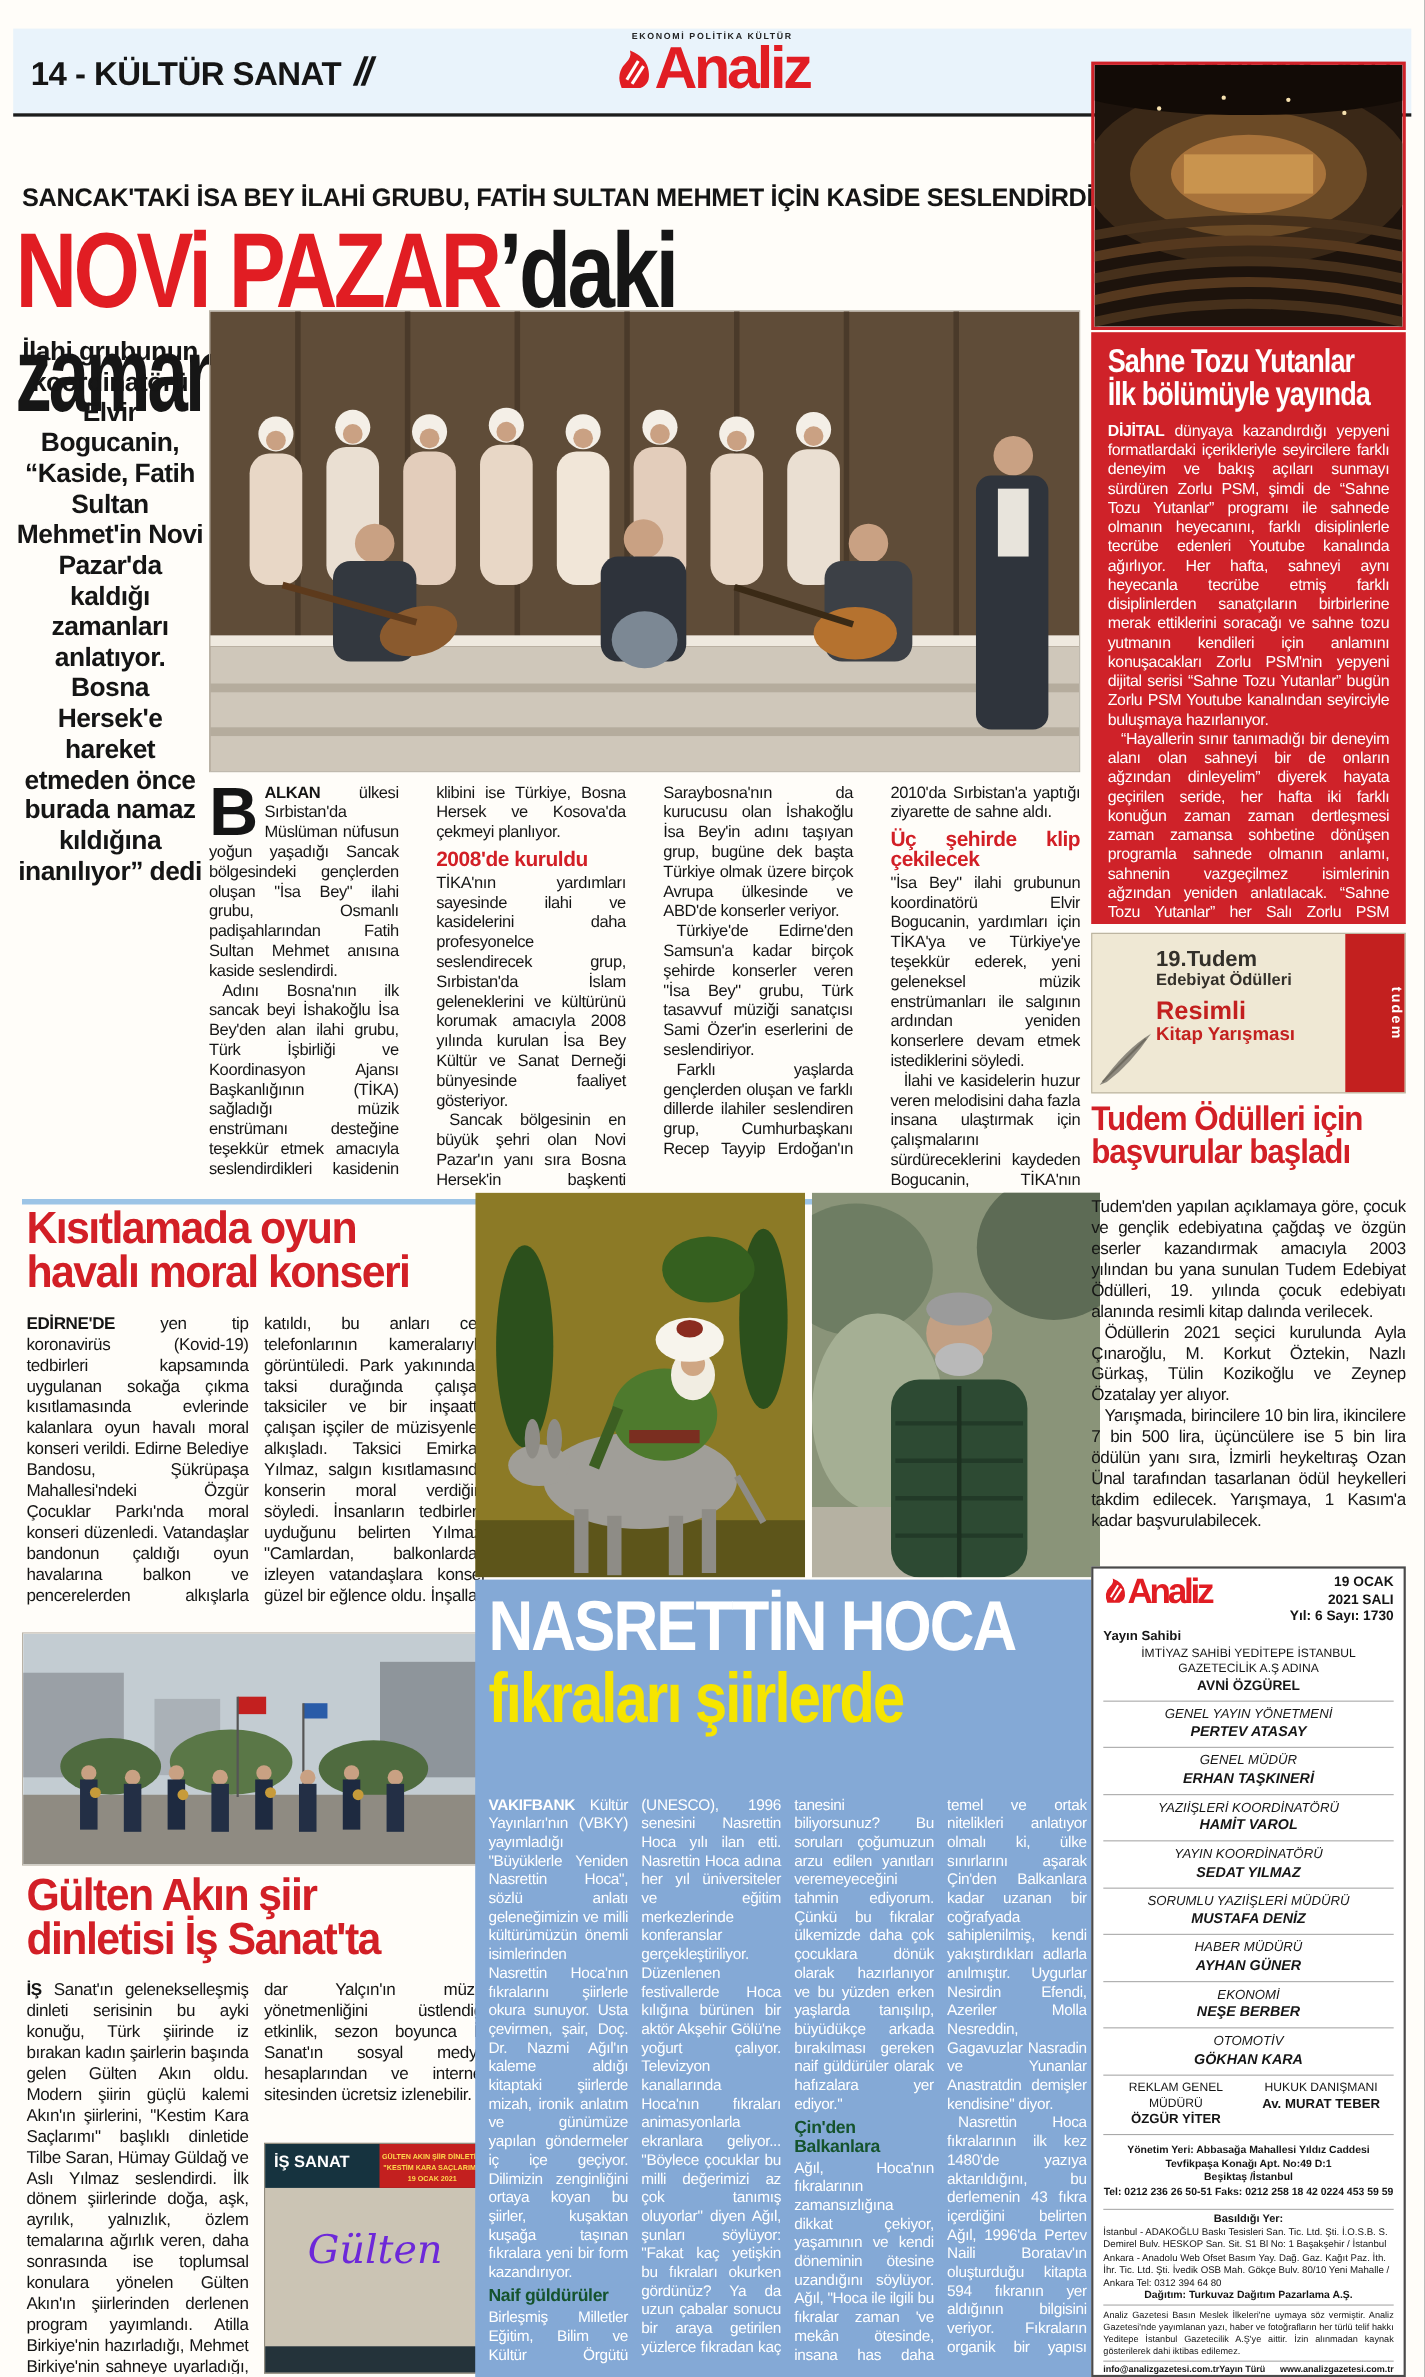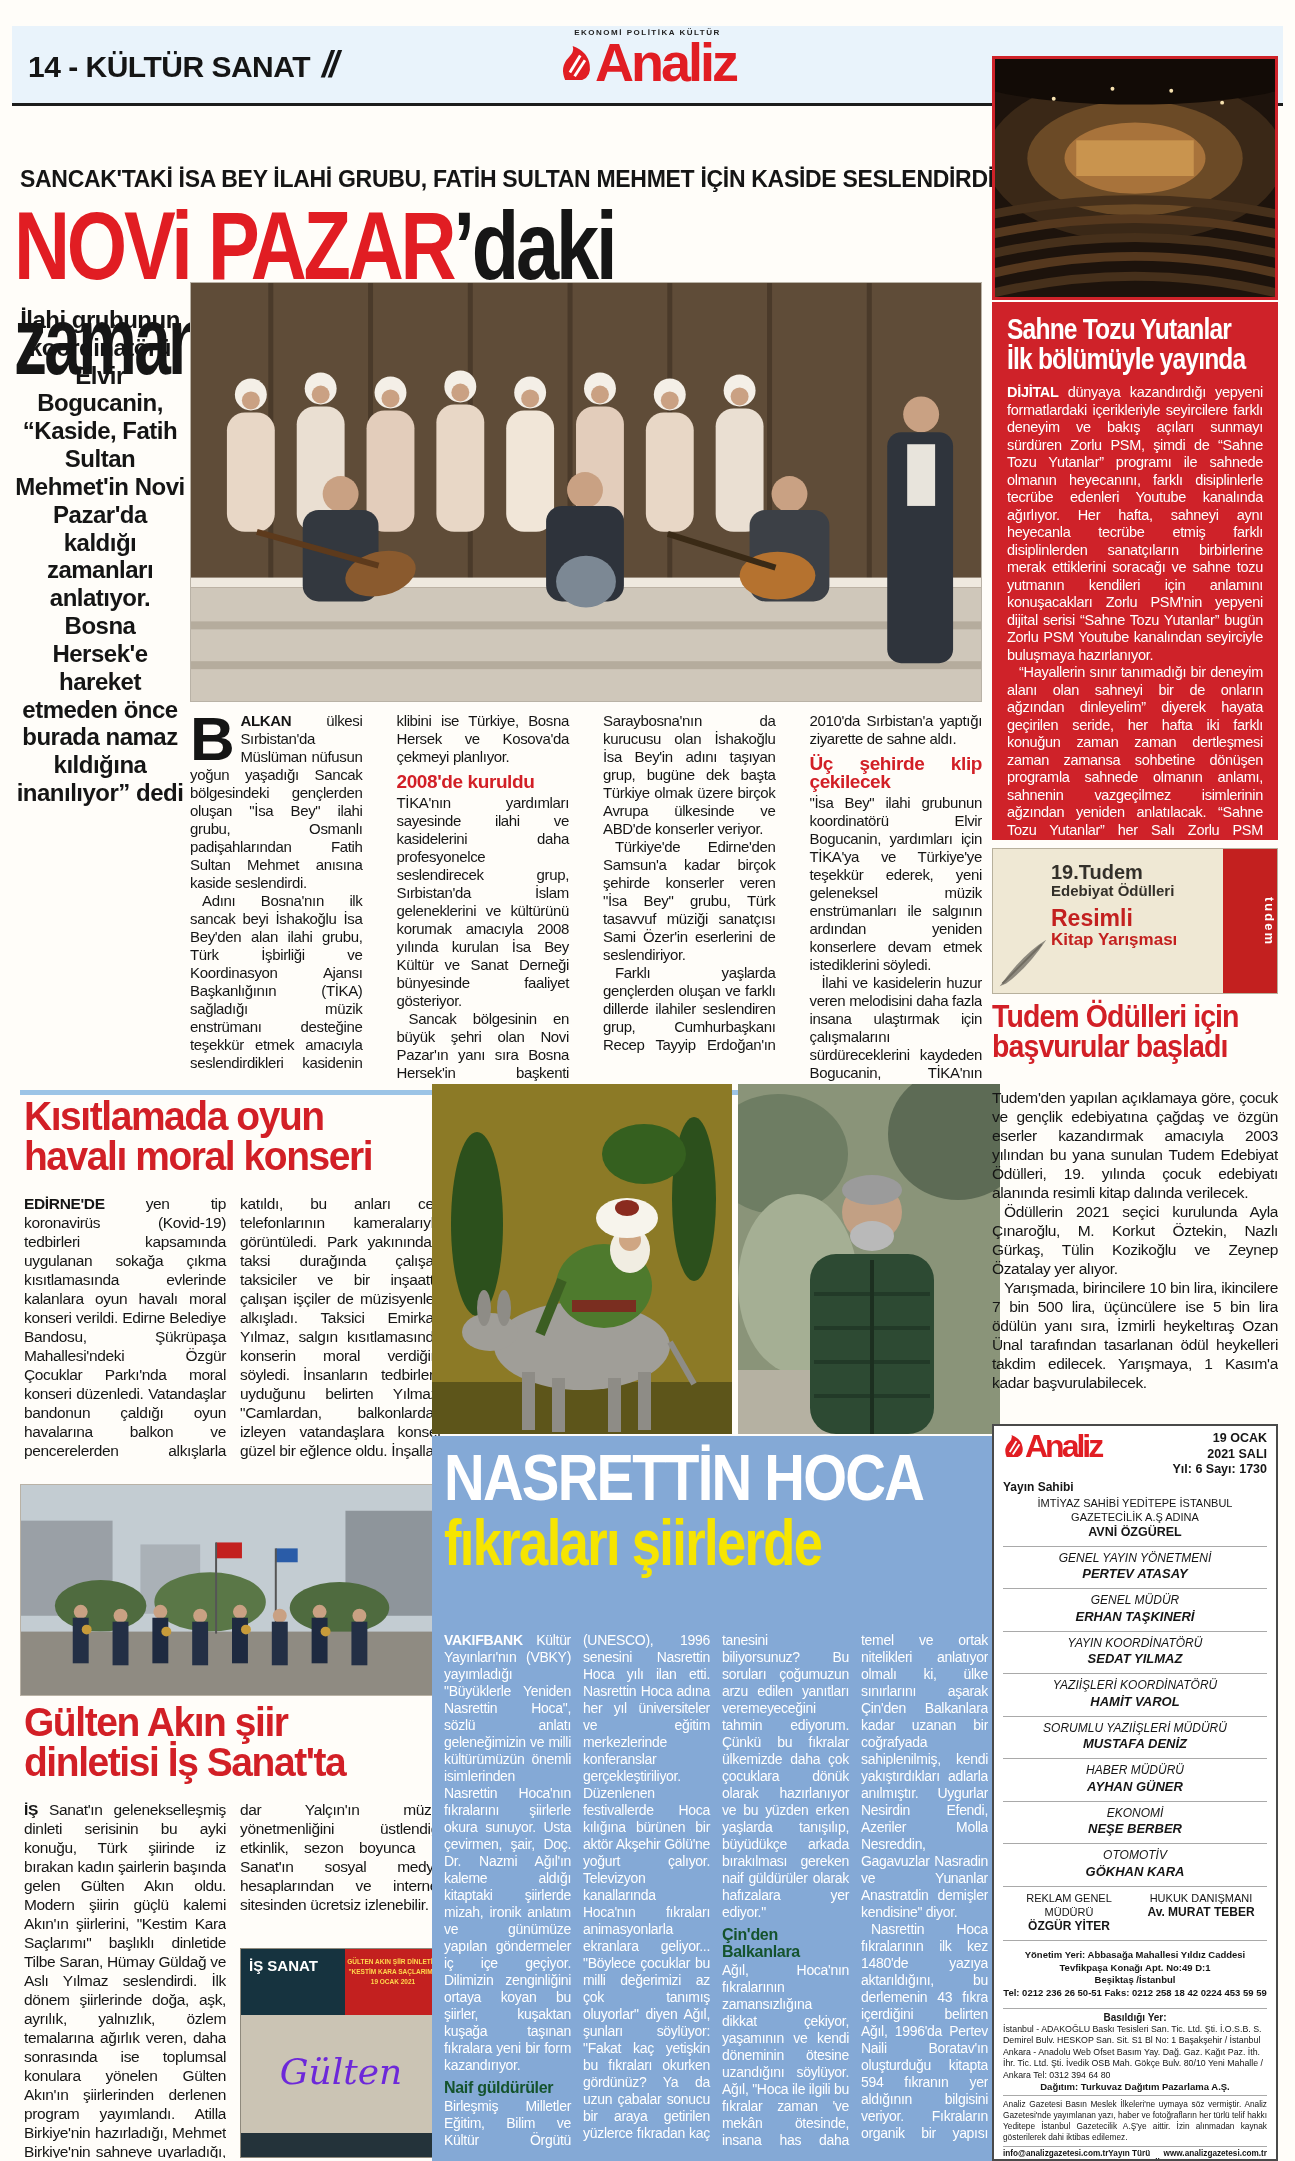--- a/index.html
+++ b/index.html
@@ -455,12 +455,12 @@
         <span class="name">ERHAN TAŞKINERİ</span>
       </div>
     <div class="mh-row">
+        <span class="role">YAZIİŞLERİ KOORDİNATÖRÜ</span>
+        <span class="name">HAMİT VAROL</span>
+      </div>
+    <div class="mh-row">
         <span class="role">YAYIN KOORDİNATÖRÜ</span>
         <span class="name">SEDAT YILMAZ</span>
-      </div>
-    <div class="mh-row">
-        <span class="role">YAZIİŞLERİ KOORDİNATÖRÜ</span>
-        <span class="name">HAMİT VAROL</span>
       </div>
     <div class="mh-row">
         <span class="role">SORUMLU YAZIİŞLERİ MÜDÜRÜ</span>

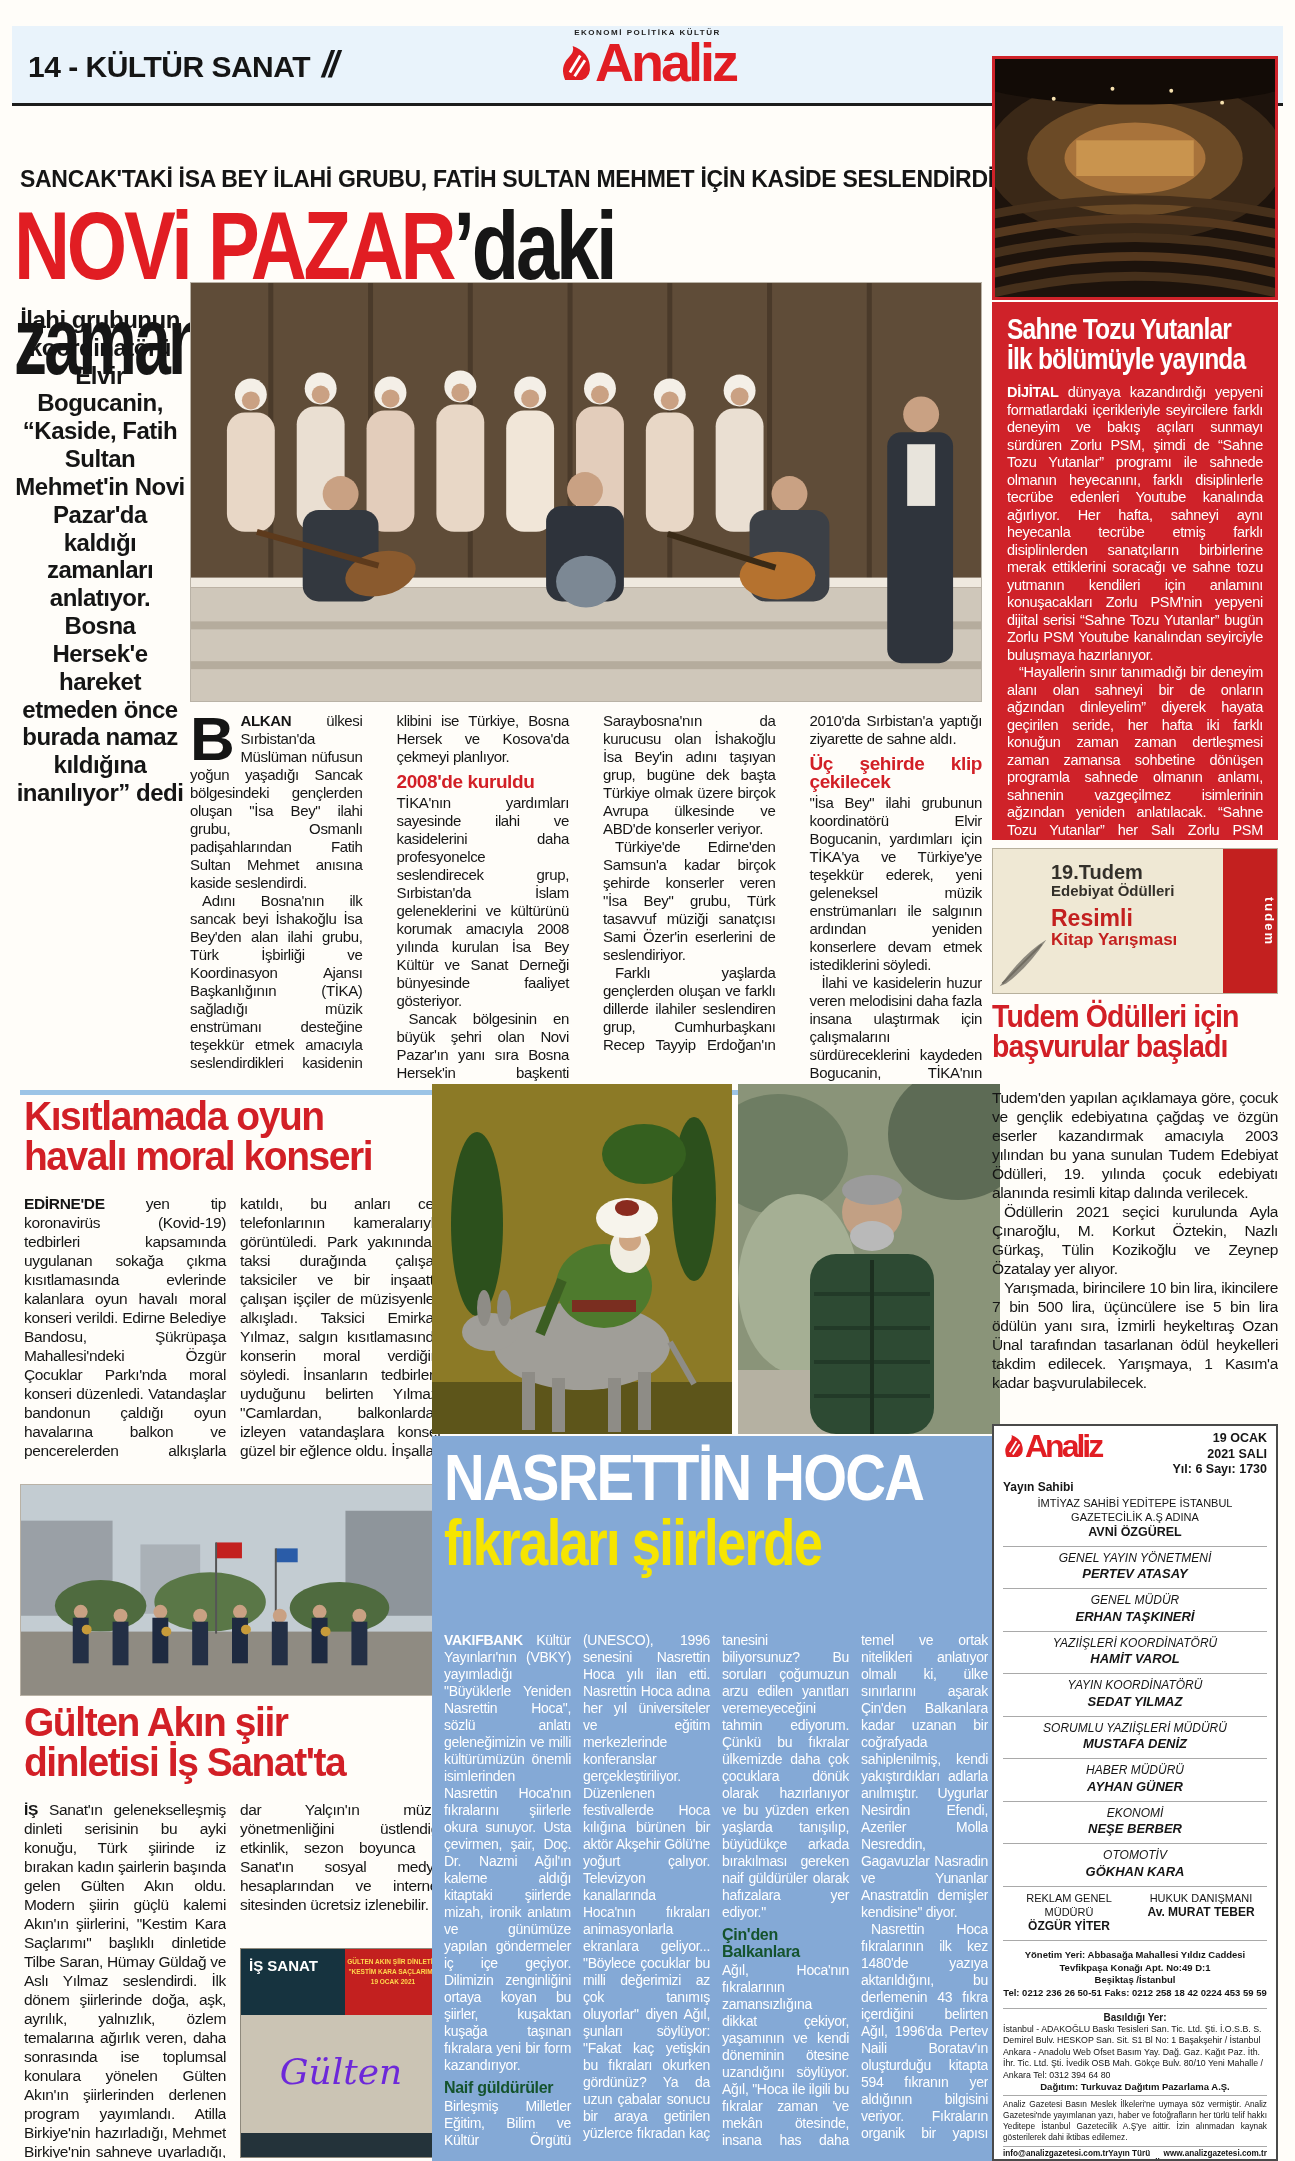--- a/index.html
+++ b/index.html
@@ -59,7 +59,7 @@
           text-align:justify;letter-spacing:-0.35px;overflow:hidden;}
   .is-poster{position:absolute;left:240px;top:1948px;width:202px;height:210px;background:#cbc4b4;
              border:1px solid #8f8a7d;box-sizing:border-box;overflow:hidden;}
-  .isp-top{display:flex;background:#16333f;height:66px;}
+  .isp-top{display:flex;background:#16333f;height:40px;}
   .isp-brand{color:#fff;font-weight:800;font-size:15px;padding:8px 0 0 8px;flex:1;}
   .isp-red{width:96px;background:#c3201f;color:#ffd84d;font-size:6.5px;font-weight:bold;text-align:center;
            padding-top:8px;line-height:1.5;}

